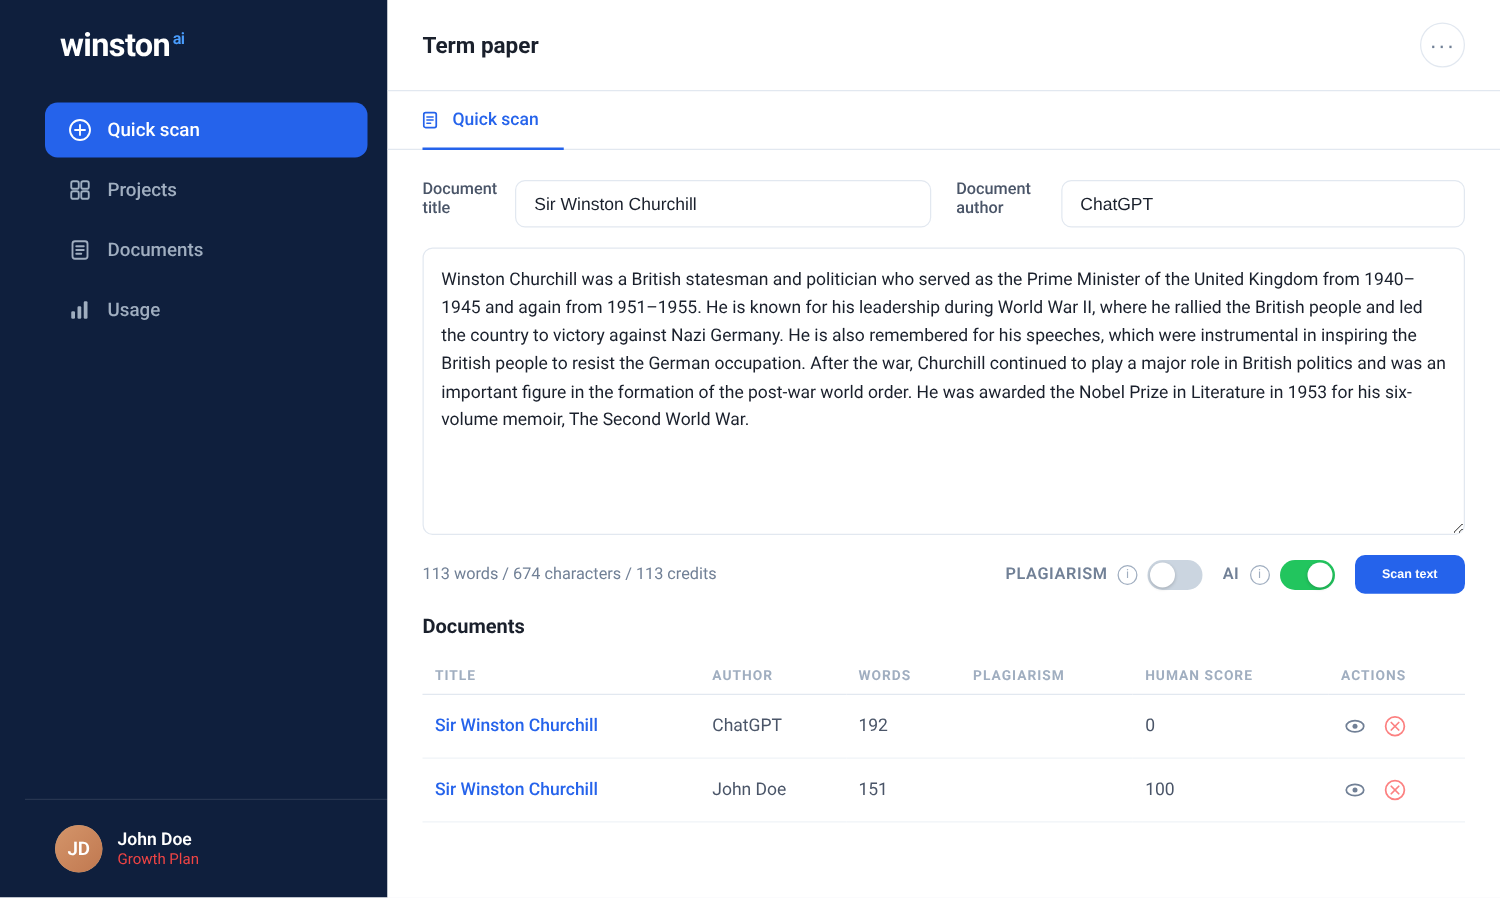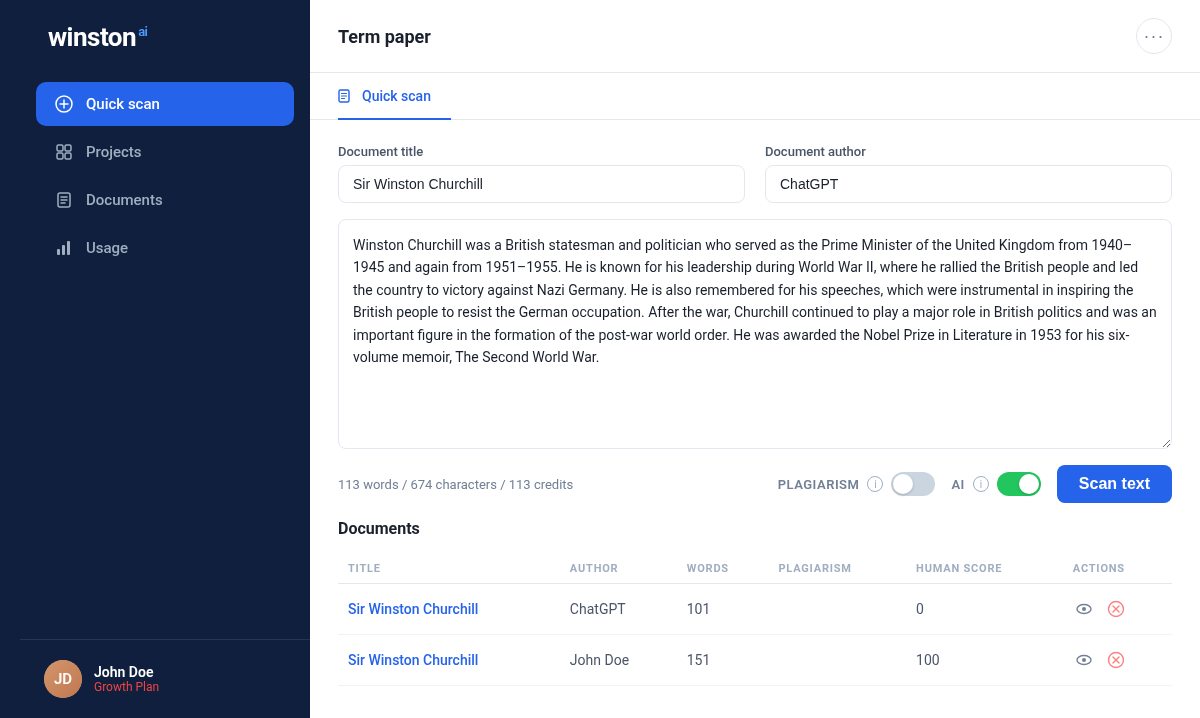--- a/index.html
+++ b/index.html
@@ -181,7 +181,6 @@
     .form-group {
       flex: 1;
       display: flex;
-      flex-direction: column;
       gap: 6px;
     }
     .form-label {

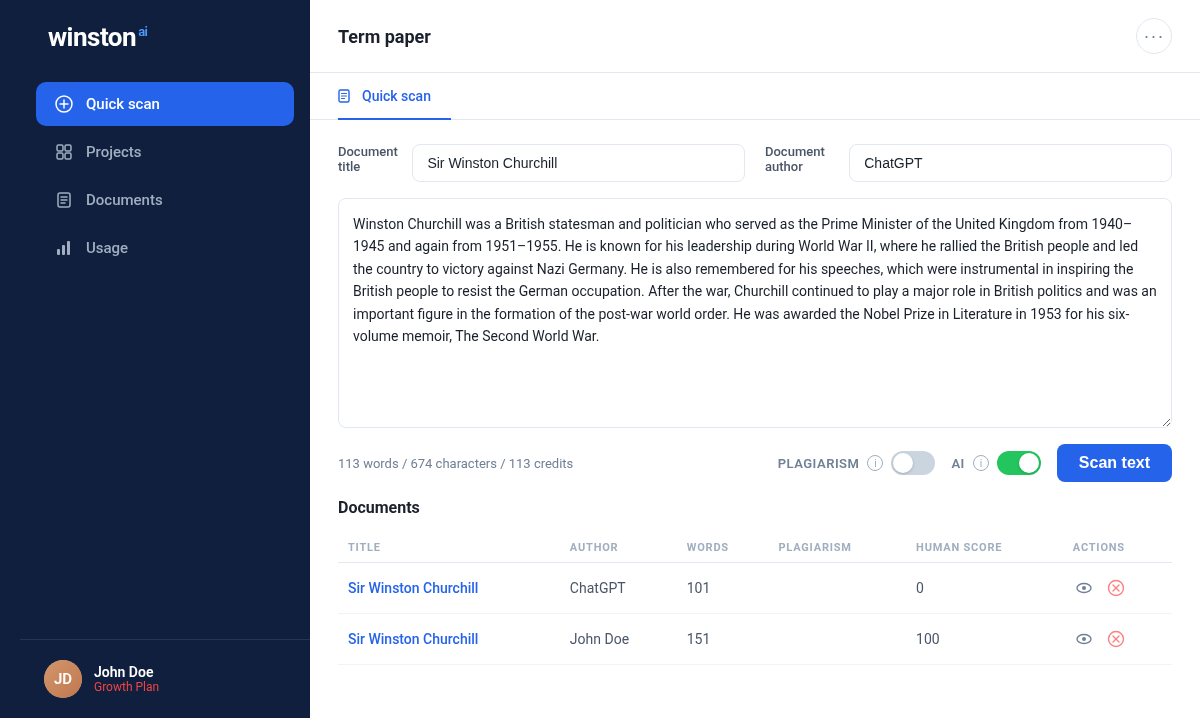--- a/index.html
+++ b/index.html
@@ -291,7 +291,7 @@
       border: none;
       border-radius: 8px;
       padding: 10px 22px;
-      font-size: 16px;
+      font-size: 10px;
       font-weight: 600;
       cursor: pointer;
       transition: background 0.15s;

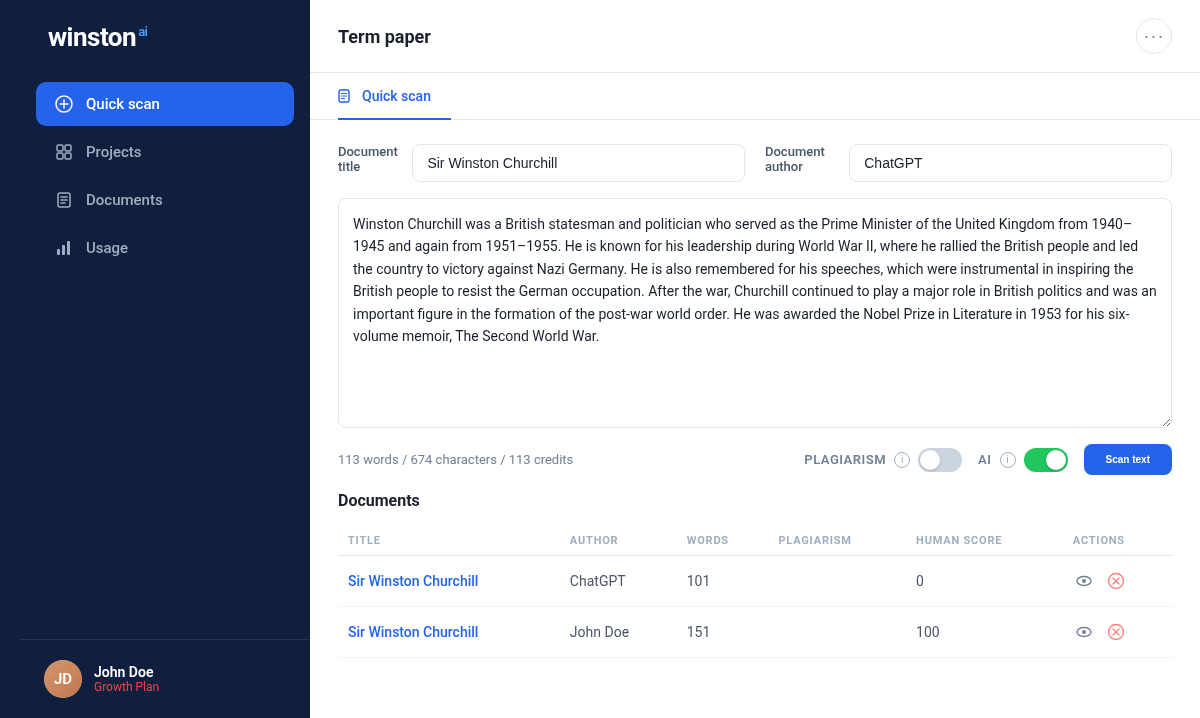--- a/index.html
+++ b/index.html
@@ -489,7 +489,7 @@
         <tr>
       <td>Sir Winston Churchill</td>
       <td>ChatGPT</td>
-      <td>101</td>
+      <td>192</td>
       <td></td>
       <td>0</td>
       <td>

